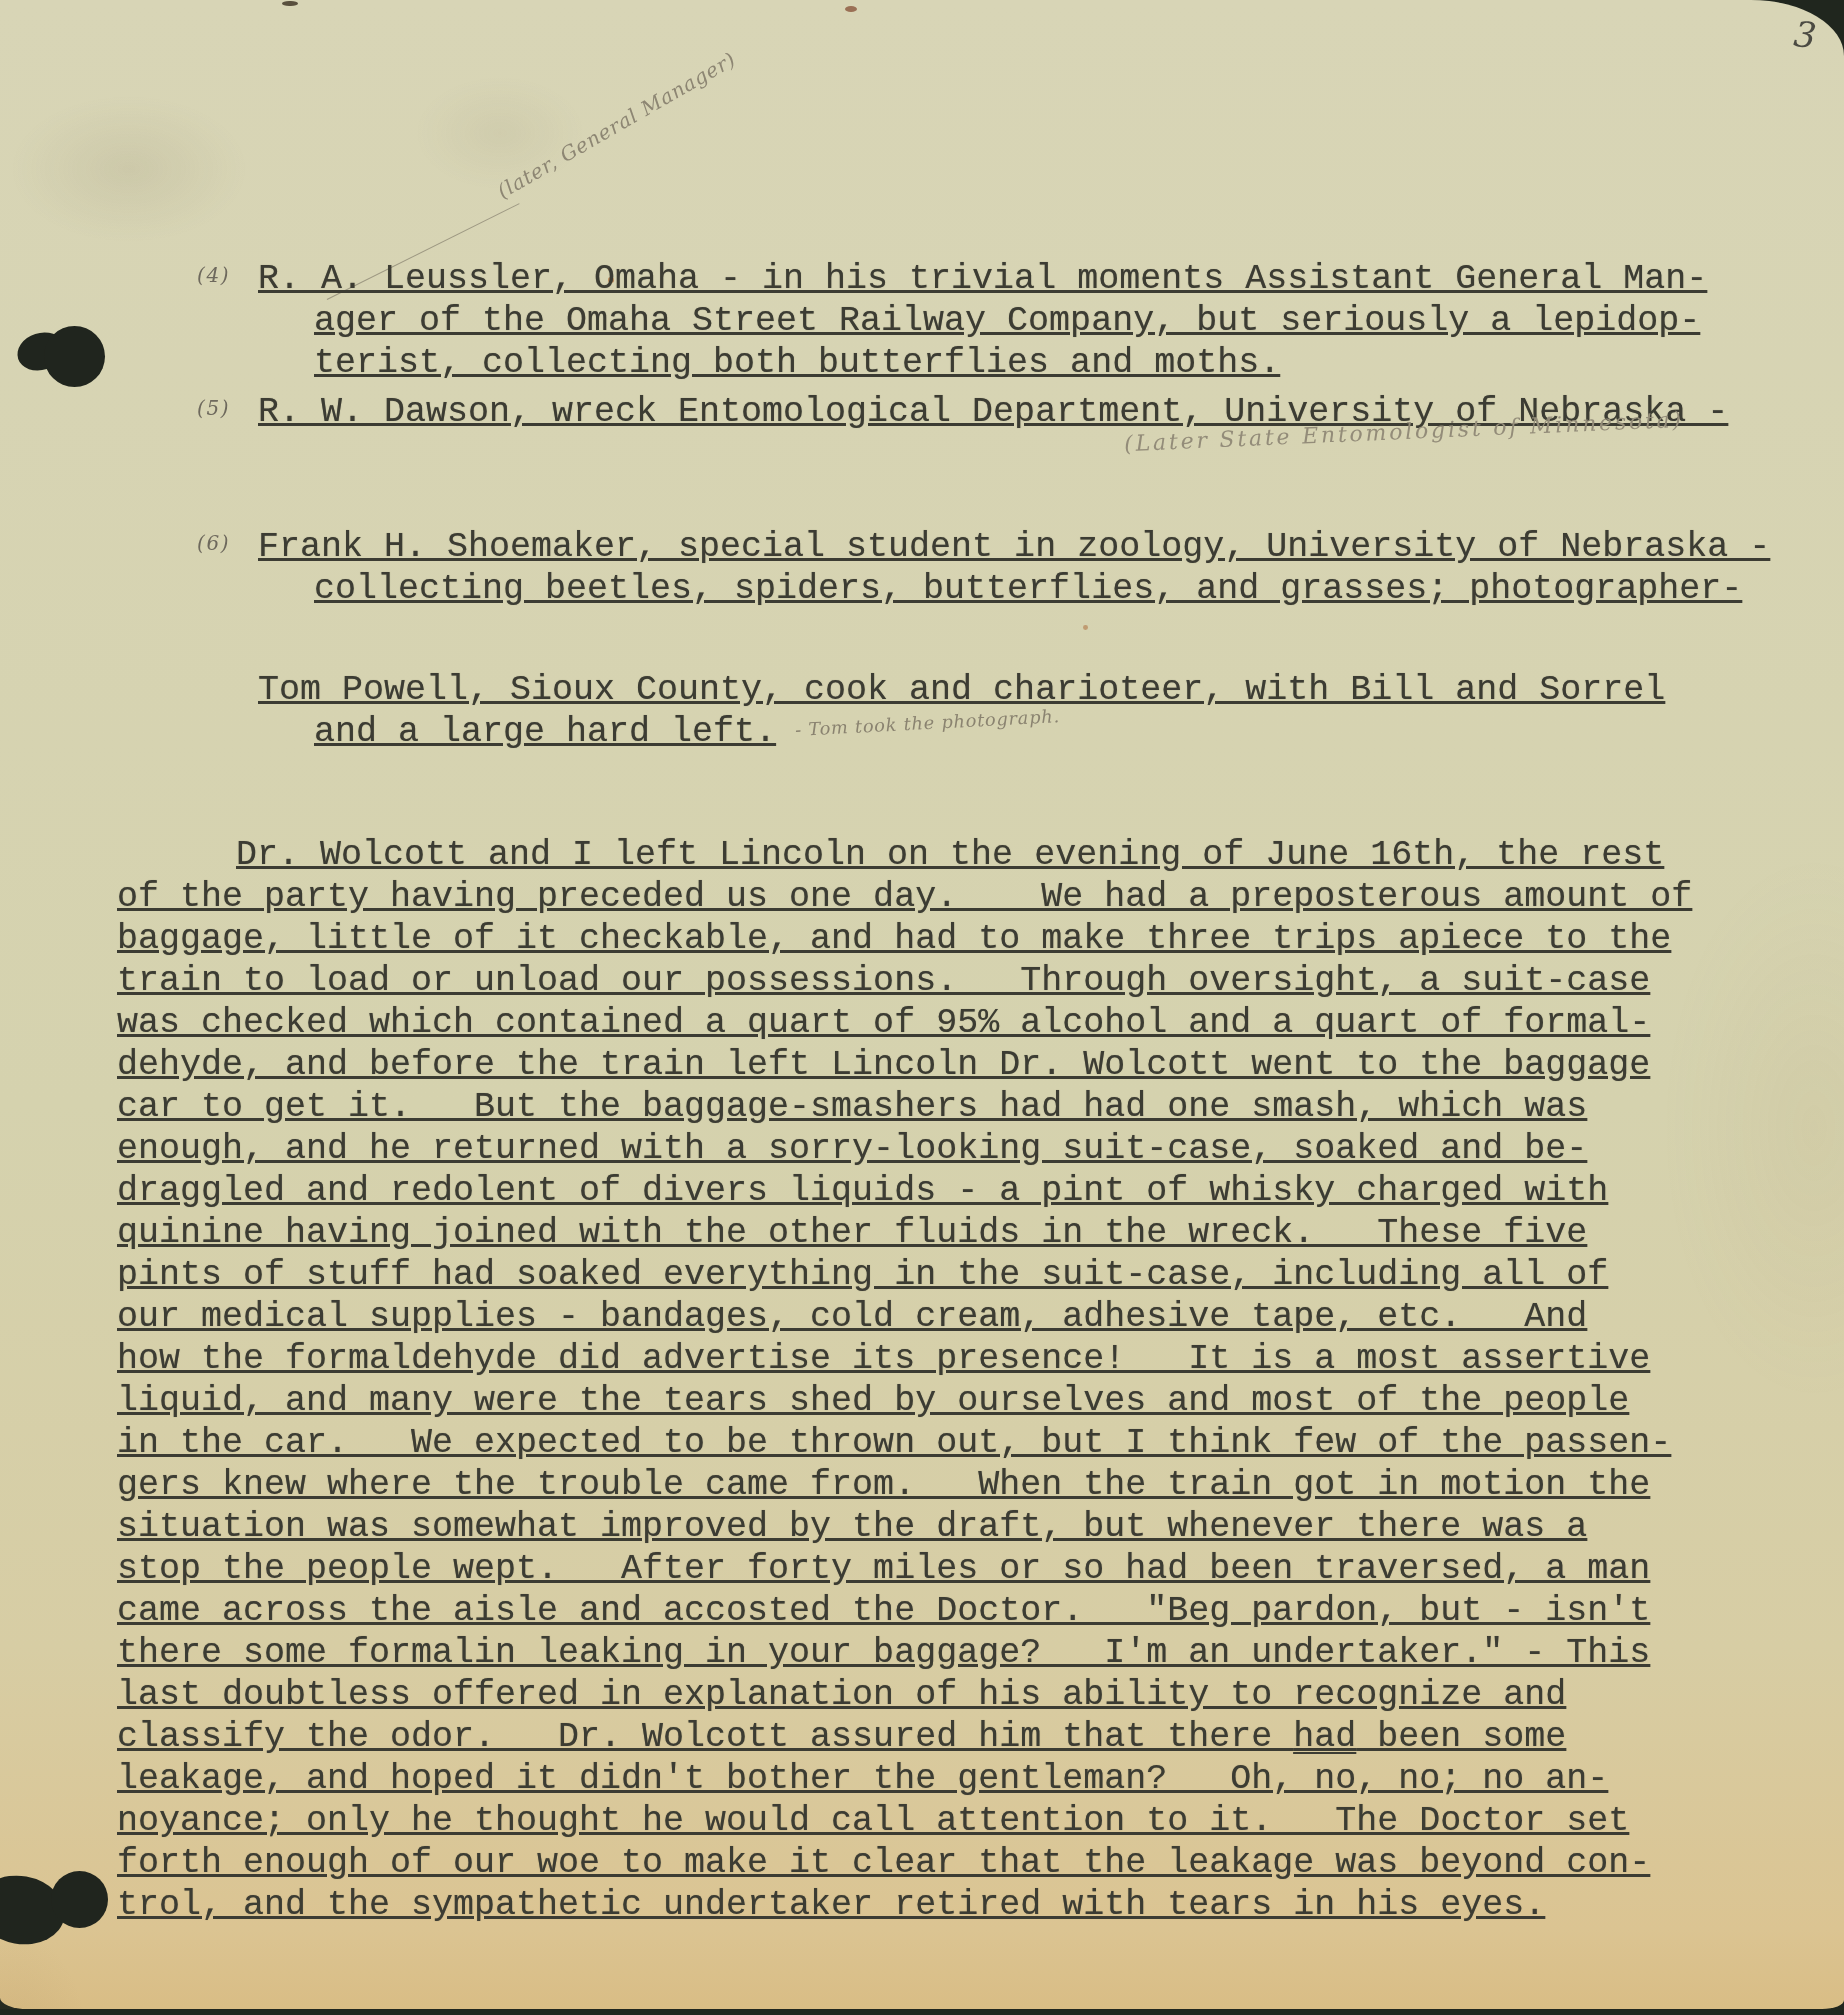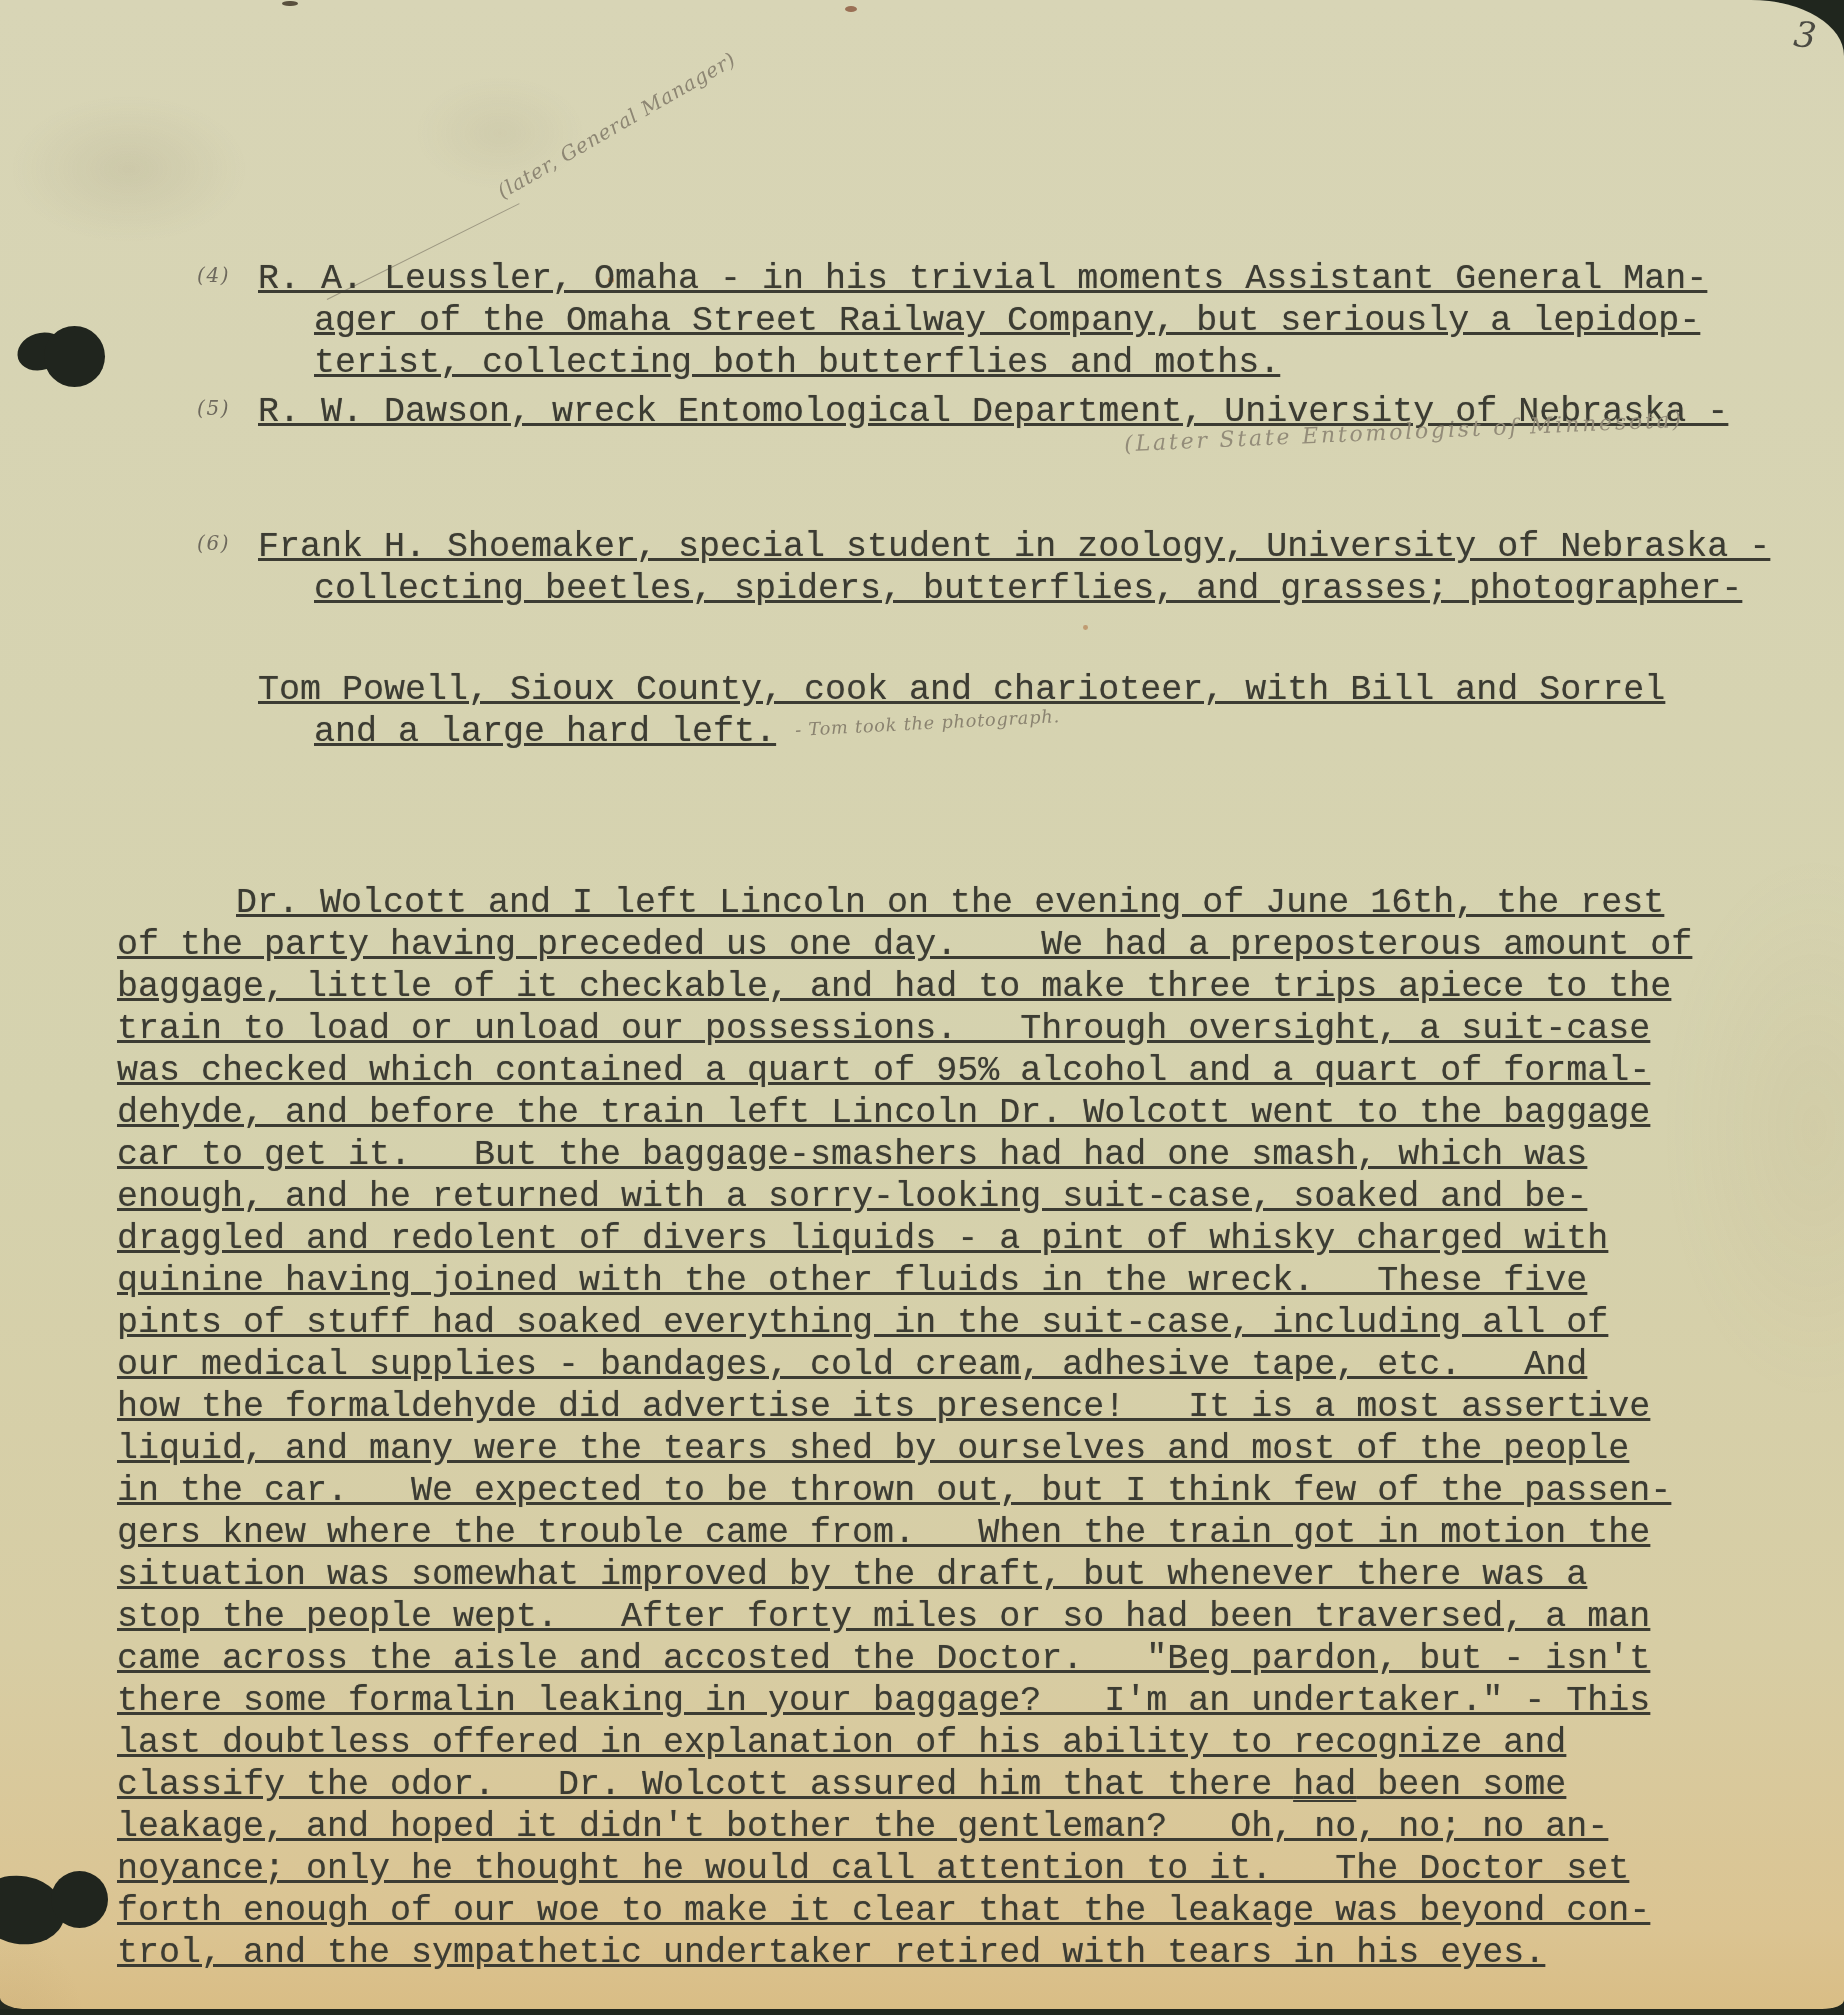--- a/index.html
+++ b/index.html
@@ -28,7 +28,7 @@
   .item{position:absolute;left:258px;}
   .i4{top:258px}.i5{top:391px}.i6{top:526px}.tomblk{top:669px}
   .num{position:absolute;left:-61px;top:4.8px;font-size:20px;color:#6e695d;letter-spacing:1.6px;}
-  .para{position:absolute;left:117px;margin-top:48px;}
+  .para{position:absolute;left:117px;}
   .p1{top:834px}
   .pagenum{position:absolute;left:1794px;top:15.3px;font-size:35px;color:#4c4b43;transform:rotate(6deg);}
   .ann{white-space:pre;}

